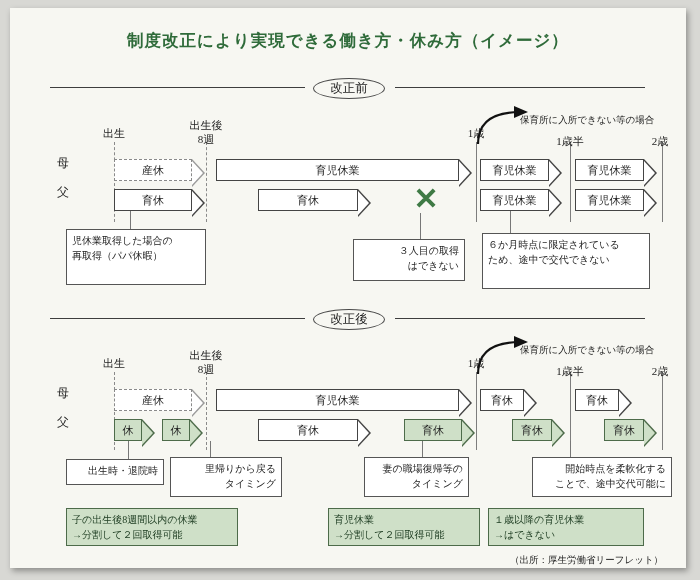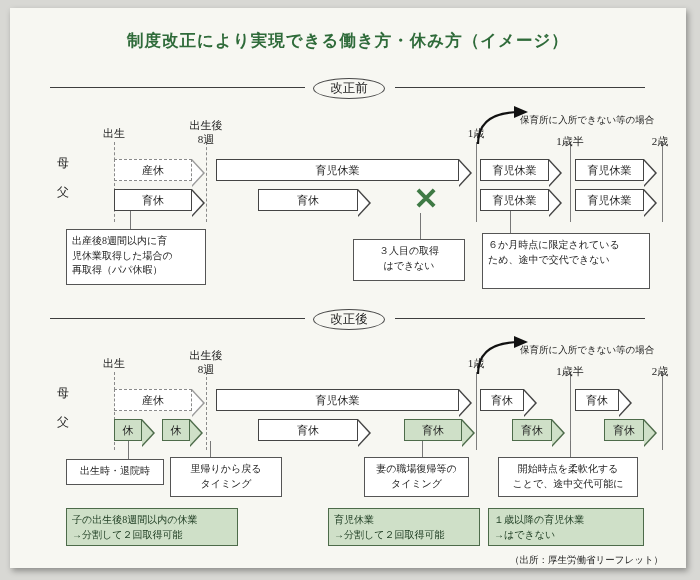--- a/index.html
+++ b/index.html
@@ -257,7 +257,6 @@
 
   <div class="abs leader" style="left:120px; top:203px; height:18px;"></div>
   <div class="abs callout" style="left:56px; top:221px; width:140px; height:56px;">
-    <div>出産後8週間以内に育</div>
     <div>児休業取得した場合の</div>
     <div>再取得（パパ休暇）</div>
   </div>

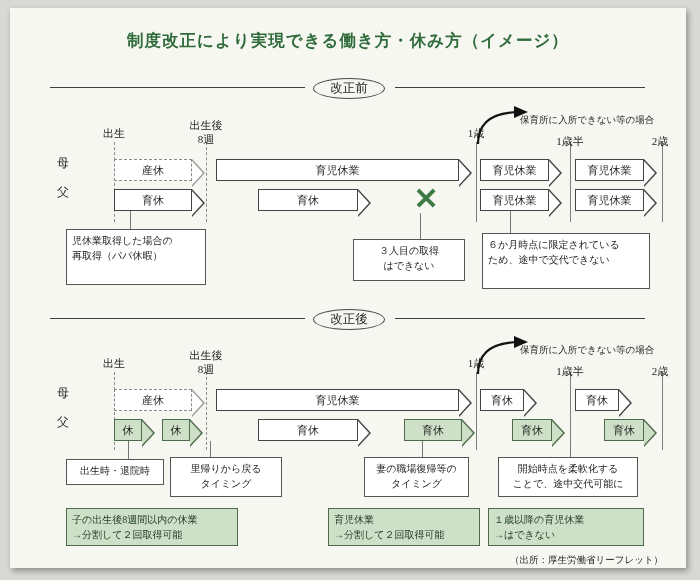--- a/index.html
+++ b/index.html
@@ -147,7 +147,7 @@
     font-family: "Liberation Serif", serif;
     padding: 4px 5px;
   }
-  .callout.center { text-align: center; }
+  .callout.center { text-align: right; }
   .callout.green {
     background: #cfe0c8;
     border-color: #4d6b4a;

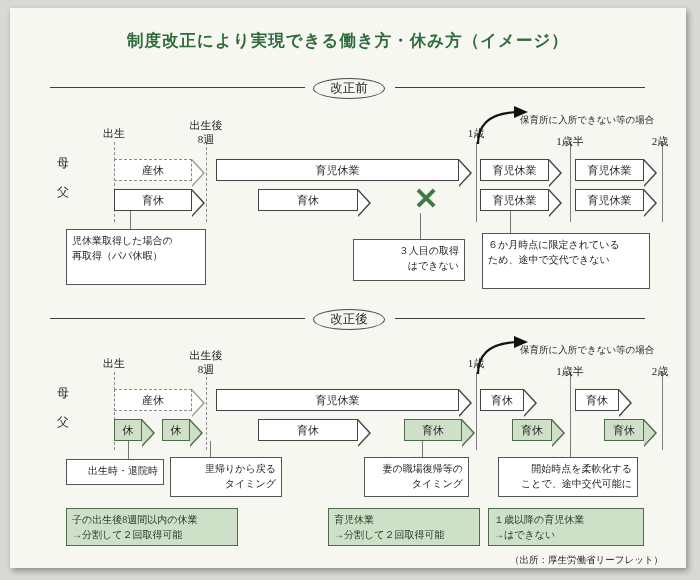--- a/index.html
+++ b/index.html
@@ -381,7 +381,7 @@
   </div>
 
   <div class="abs leader" style="left:560px; top:433px; height:16px;"></div>
-  <div class="abs callout center" style="left:488px; top:449px; width:140px; height:40px;">
+  <div class="abs callout center" style="left:522px; top:449px; width:140px; height:40px;">
     <div>開始時点を柔軟化する</div>
     <div>ことで、途中交代可能に</div>
   </div>

